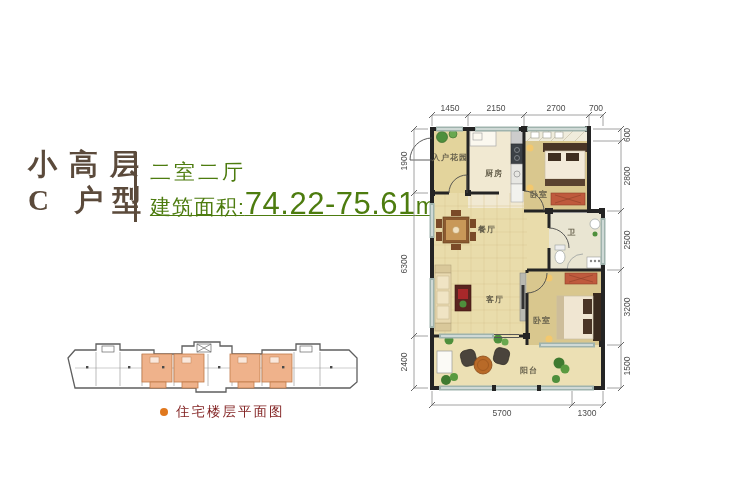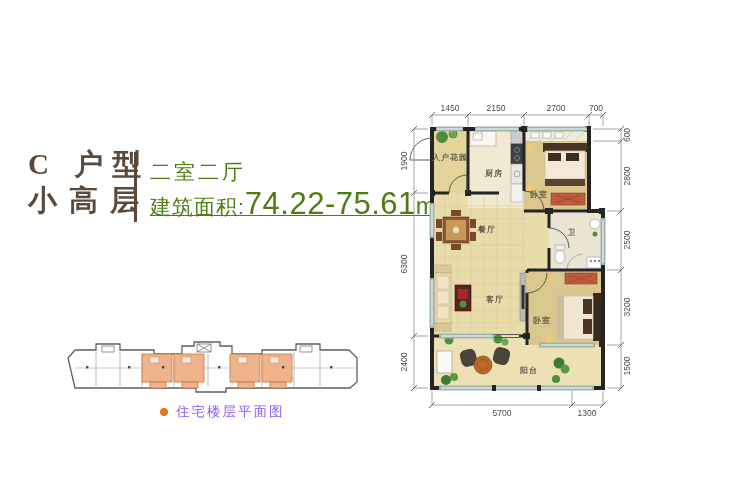--- a/index.html
+++ b/index.html
@@ -35,8 +35,8 @@
 <div class="page">
 
   <div class="title-block">
+    <div class="title-line">小高层</div>
     <div class="title-line title-line2">C 户型</div>
-    <div class="title-line">小高层</div>
   </div>
   <div class="title-divider"></div>
   <div class="info-block">

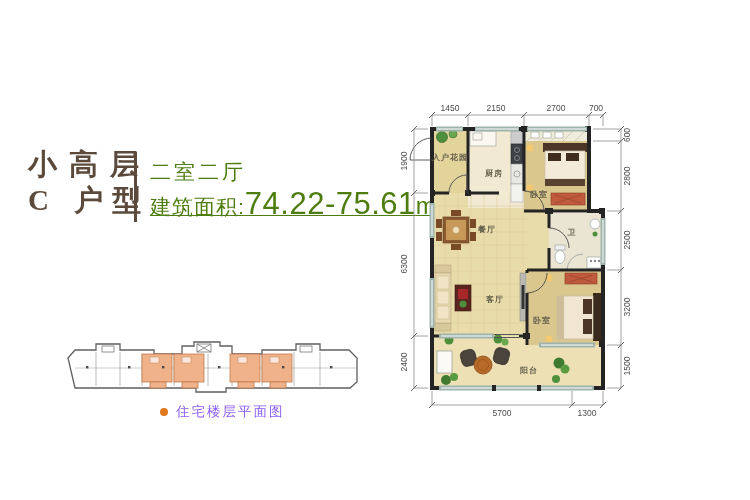--- a/index.html
+++ b/index.html
@@ -22,7 +22,7 @@
   .bld-wrap{position:absolute;left:62px;top:336px;width:302px;height:64px;}
   .caption-row{position:absolute;left:160px;top:403px;display:flex;align-items:center;}
   .caption-dot{width:8px;height:8px;border-radius:50%;background:#e0781e;margin-right:8px;flex:0 0 auto;}
-  .caption-text{font-size:13.5px;color:#8b5cf6;letter-spacing:2px;white-space:nowrap;}
+  .caption-text{font-size:13.5px;color:#7f1d1d;letter-spacing:2px;white-space:nowrap;}
   
   .plan-wrap{position:absolute;left:399px;top:93px;width:335px;height:330px;}
   svg text{font-family:"Liberation Sans","DejaVu Sans",sans-serif;}

